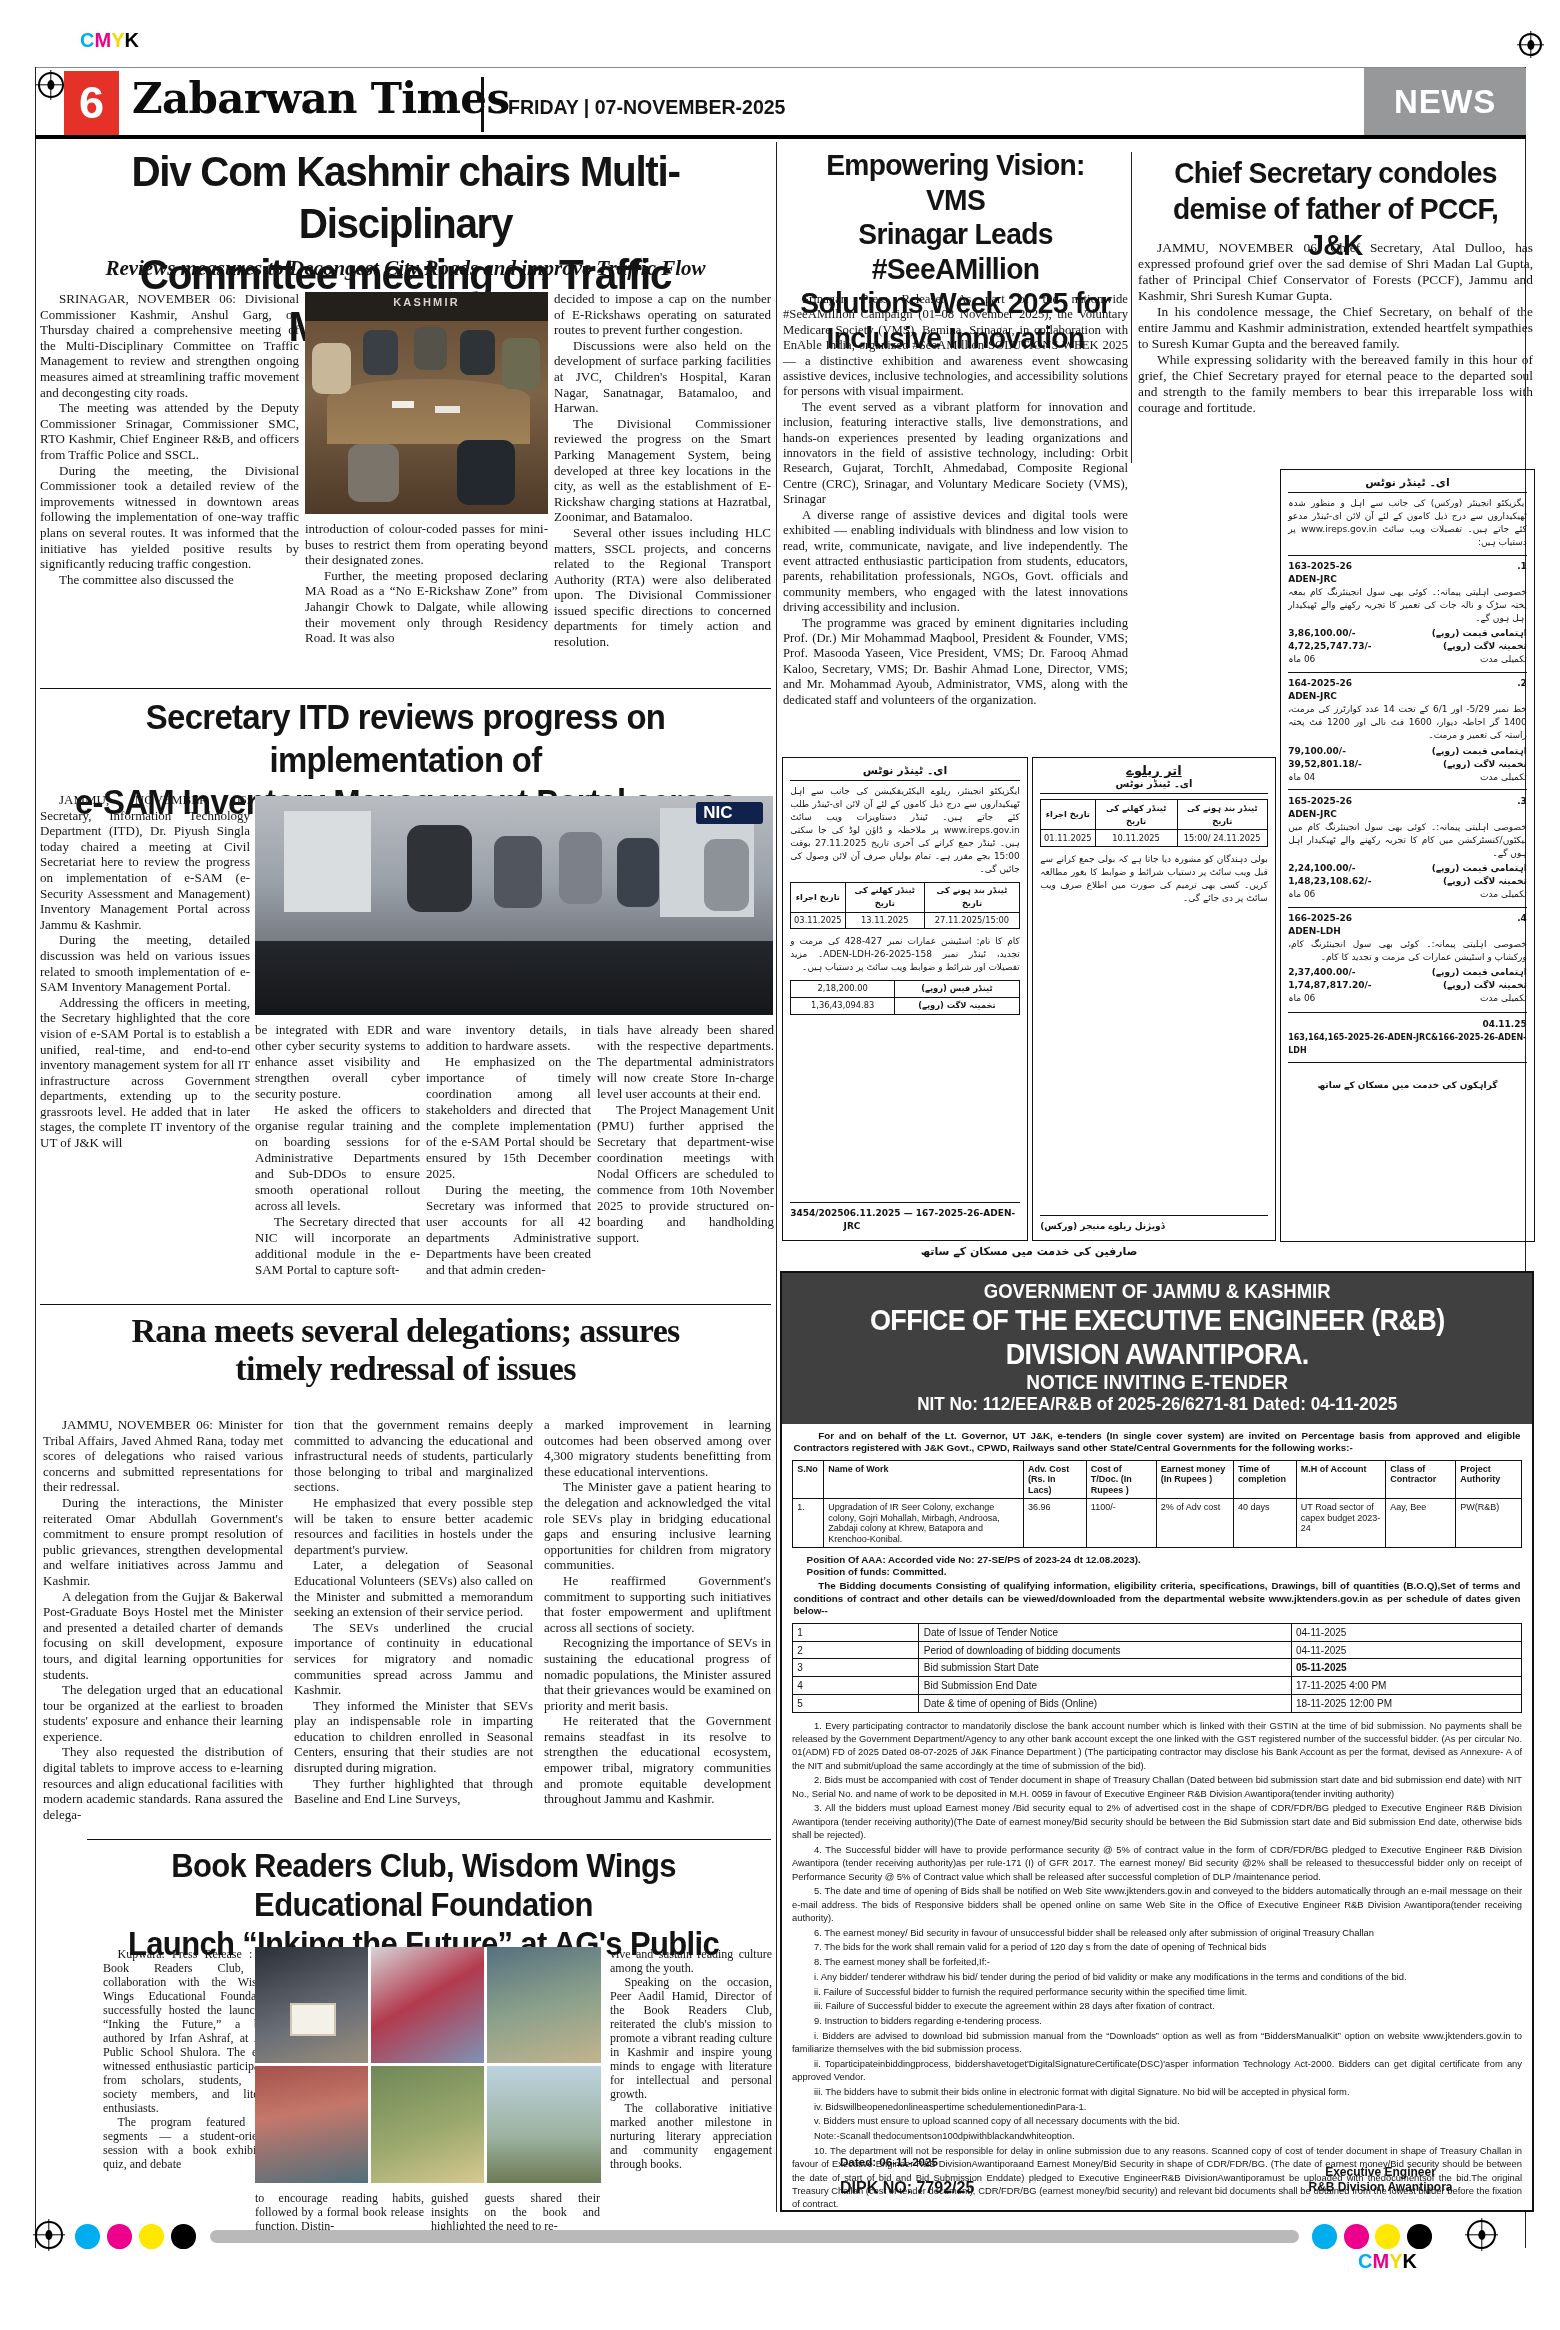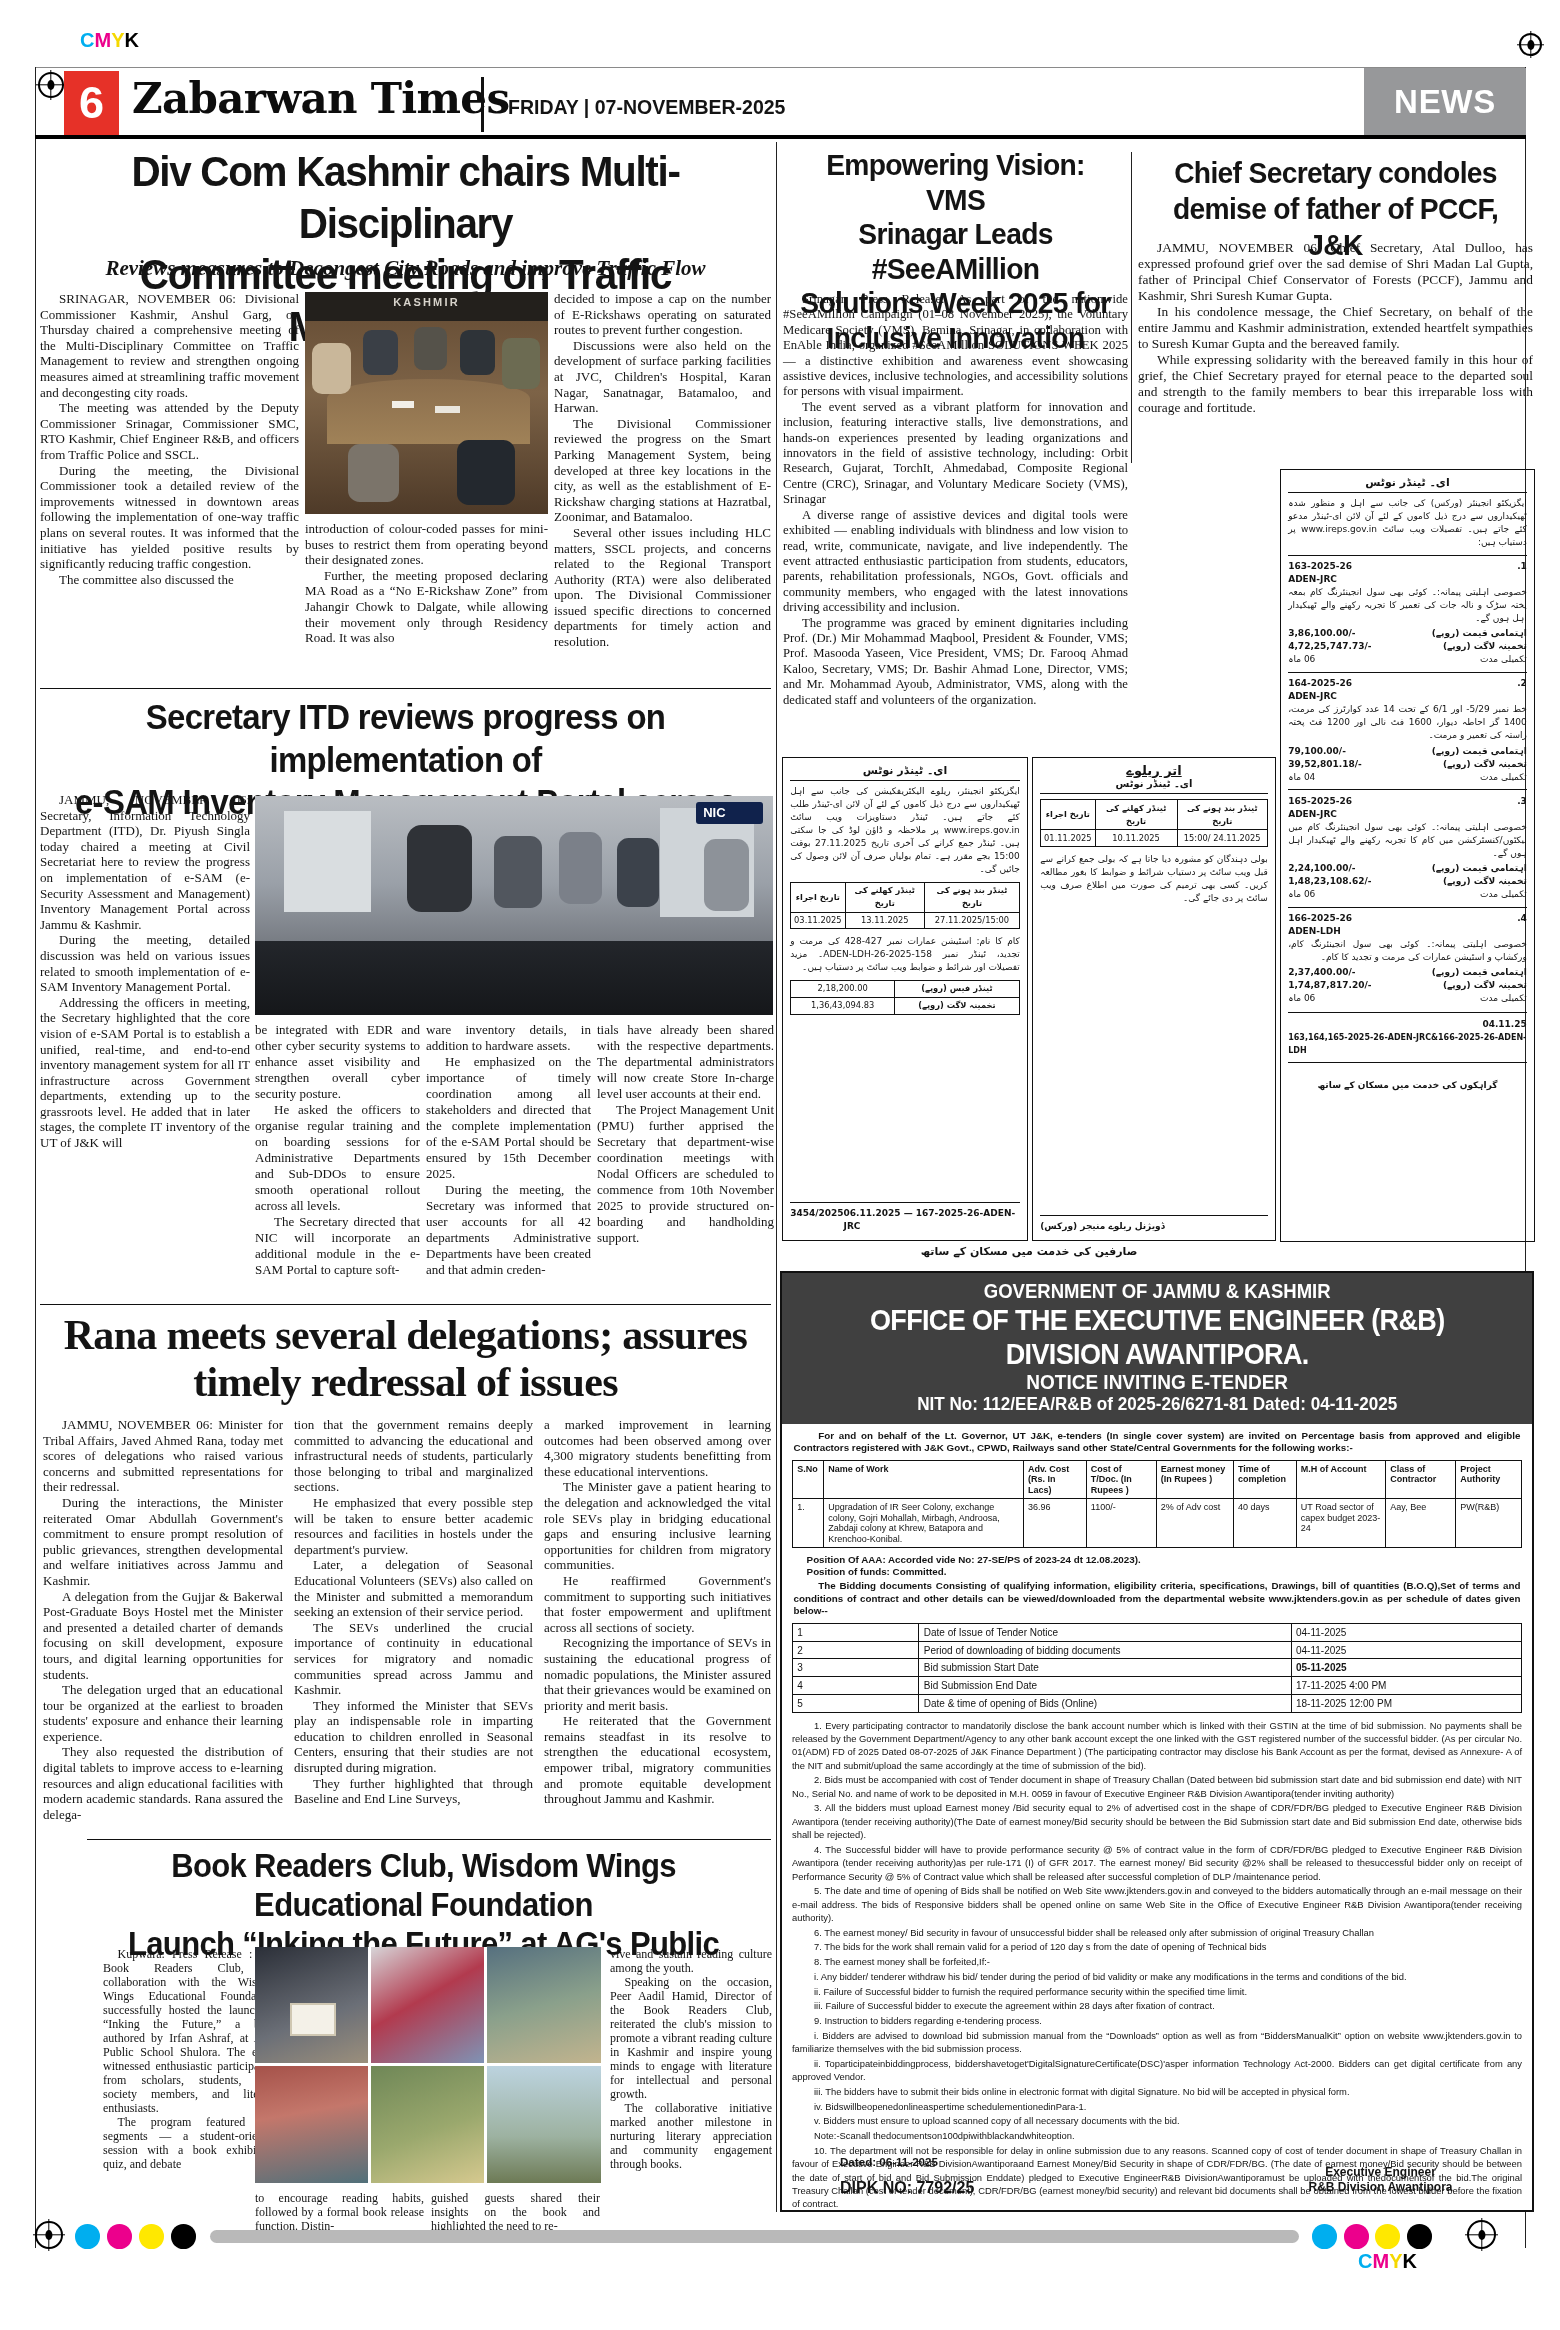--- a/index.html
+++ b/index.html
@@ -118,7 +118,7 @@
     <div class="abs" style="left:449px;top:43px;width:45px;height:72px;background:#8d9299;border-radius:11.6px;"></div>
     <div class="abs" style="left:0px;top:145px;width:518px;height:74px;background:linear-gradient(180deg,#23262b,#15171a);"></div>
     <div class="abs" style="right:10px;top:5.8px;width:67px;height:22px;background:#10224c;border-radius:2.9px;">
-      <span class="sans" style="color:#fff;font-weight:800;font-size:13px;line-height:22px;padding-left:7.2px;">NIC</span>
+      <span class="sans" style="color:#fff;font-weight:800;font-size:17px;line-height:22px;padding-left:7.2px;">NIC</span>
     </div>
   </div>
 

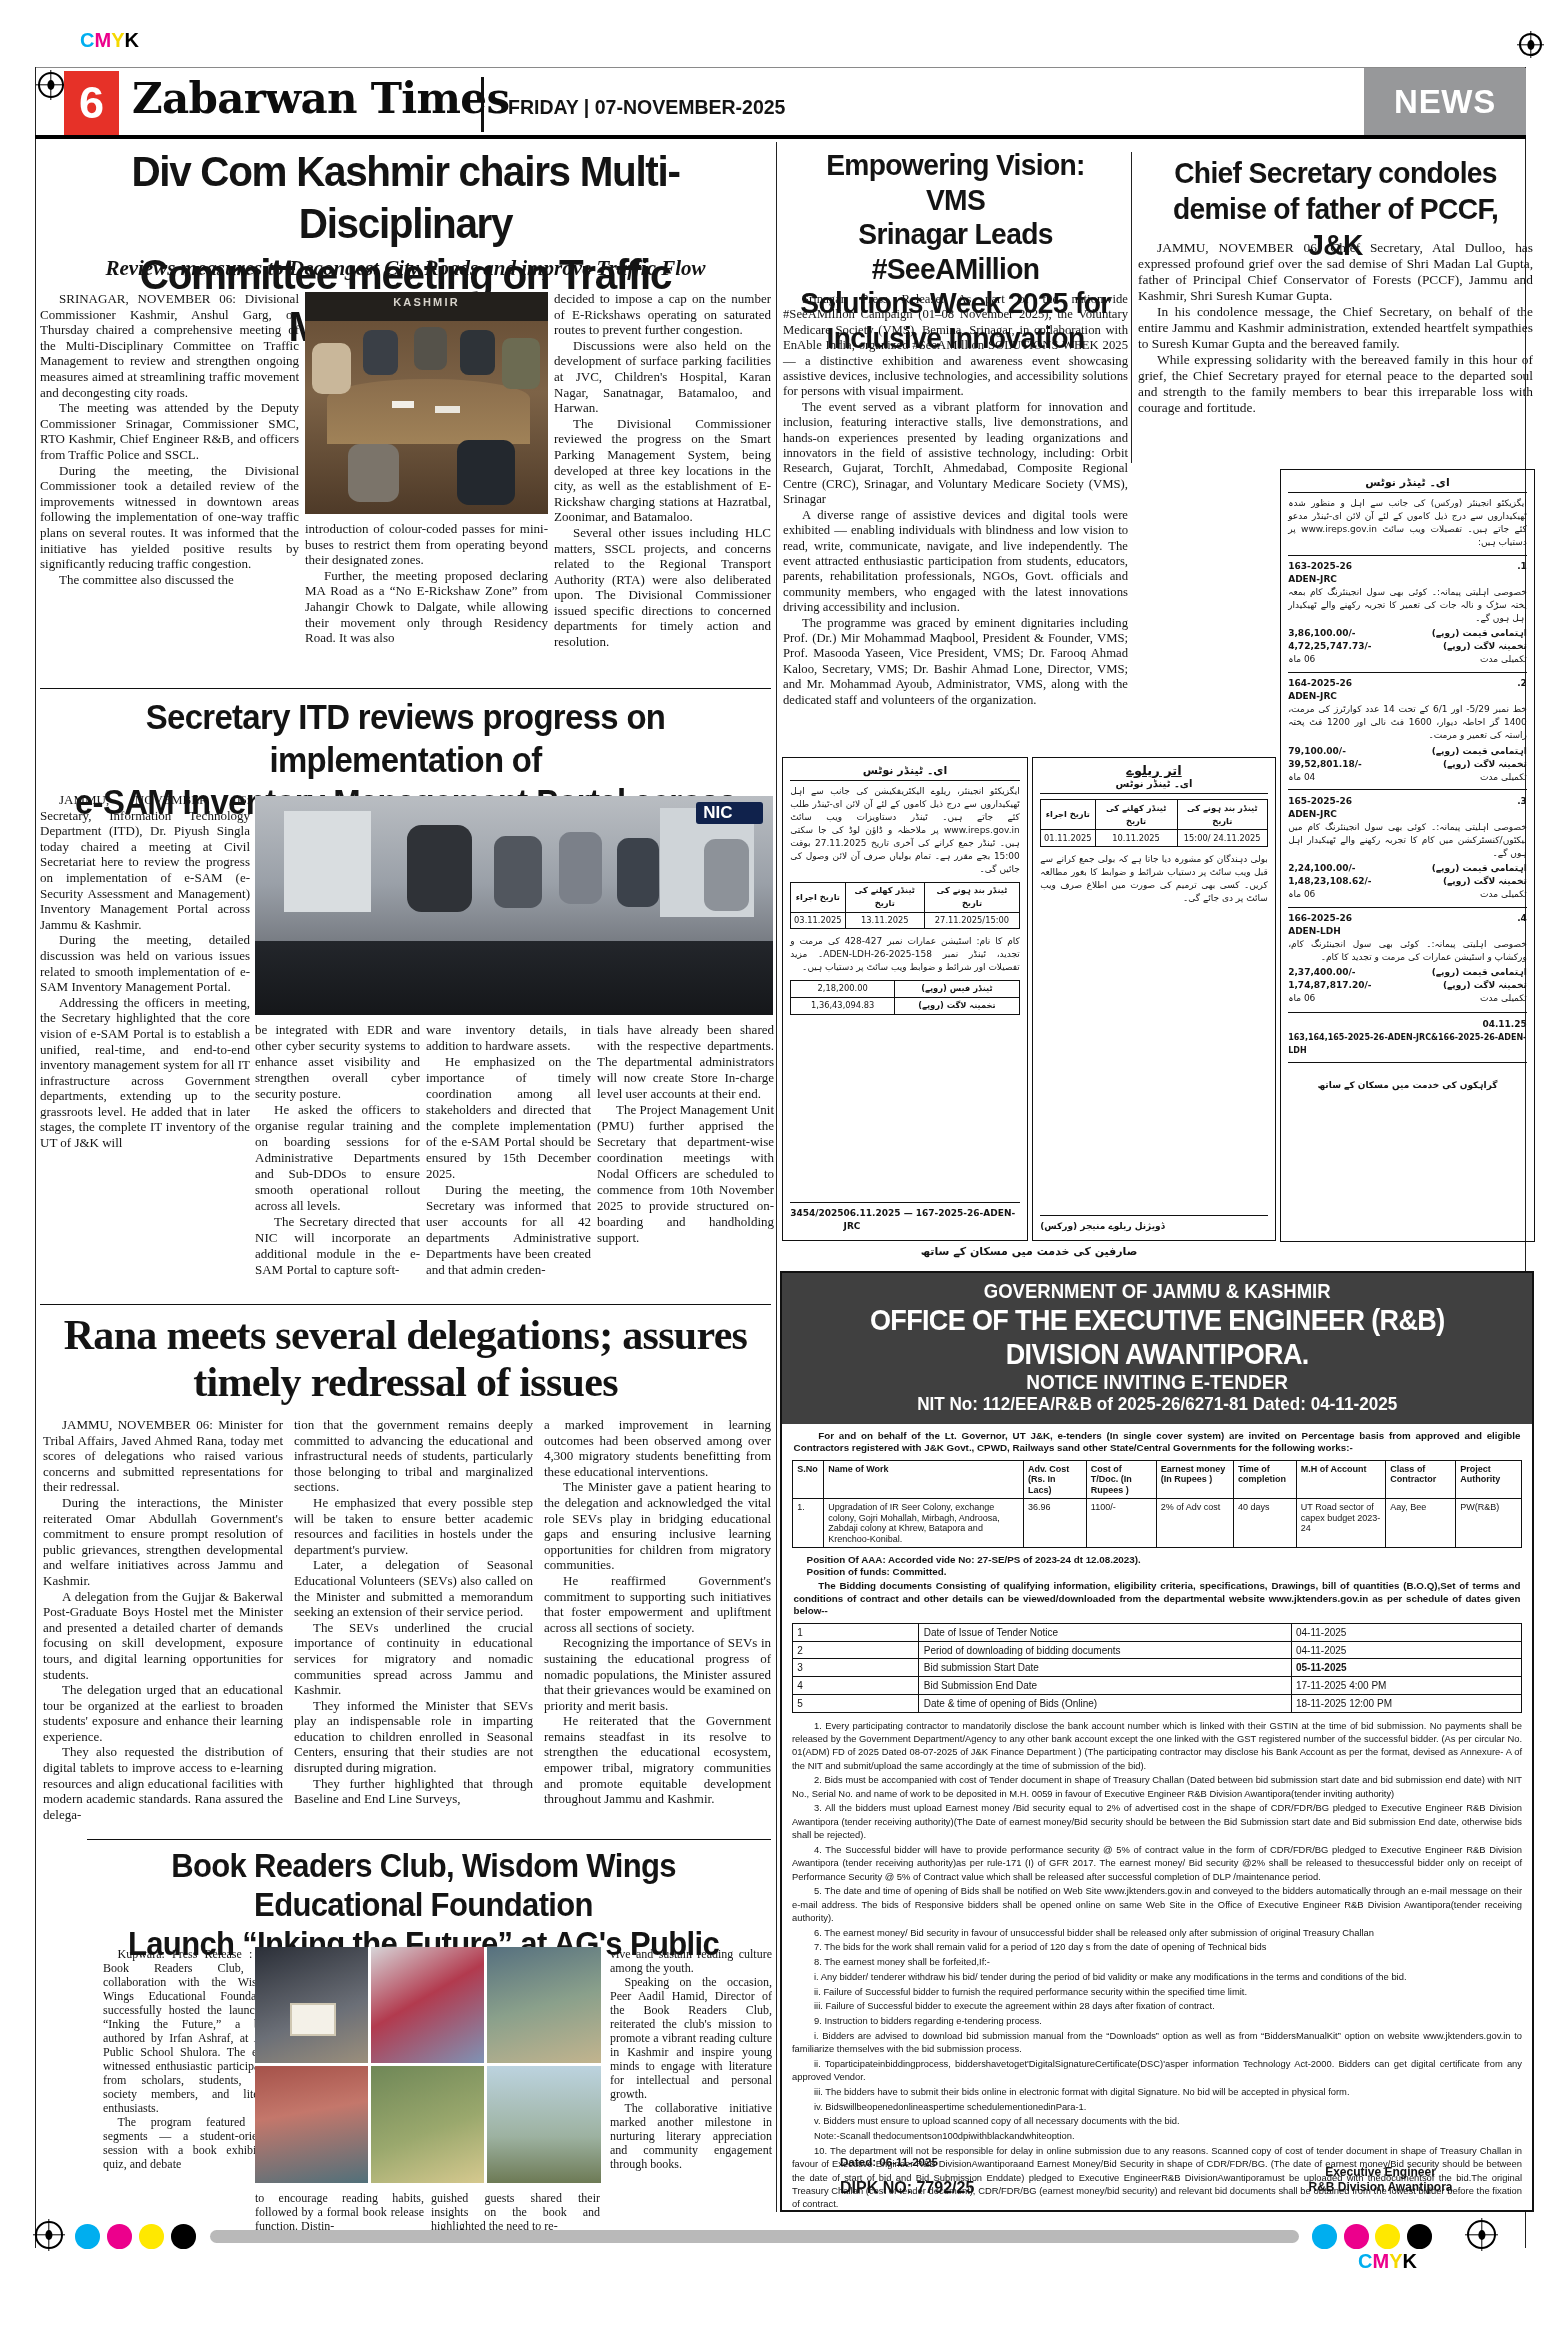--- a/index.html
+++ b/index.html
@@ -139,7 +139,7 @@
 
   <div class="abs rule-h" style="left:40px;top:1304px;width:731px;"></div>
 
-  <div class="abs serif center pre" style="left:40px;top:1312px;width:731px;font-size:42px;line-height:1.13;font-weight:800;letter-spacing:-0.7px;">Rana meets several delegations; assures
+  <div class="abs serif center pre" style="left:40px;top:1312px;width:731px;font-size:34px;line-height:1.13;font-weight:800;letter-spacing:-0.7px;">Rana meets several delegations; assures
 timely redressal of issues</div>
 
   <div class="abs body-col just" style="left:43px;top:1417px;width:240px;font-size:13px;line-height:15.6px;">

